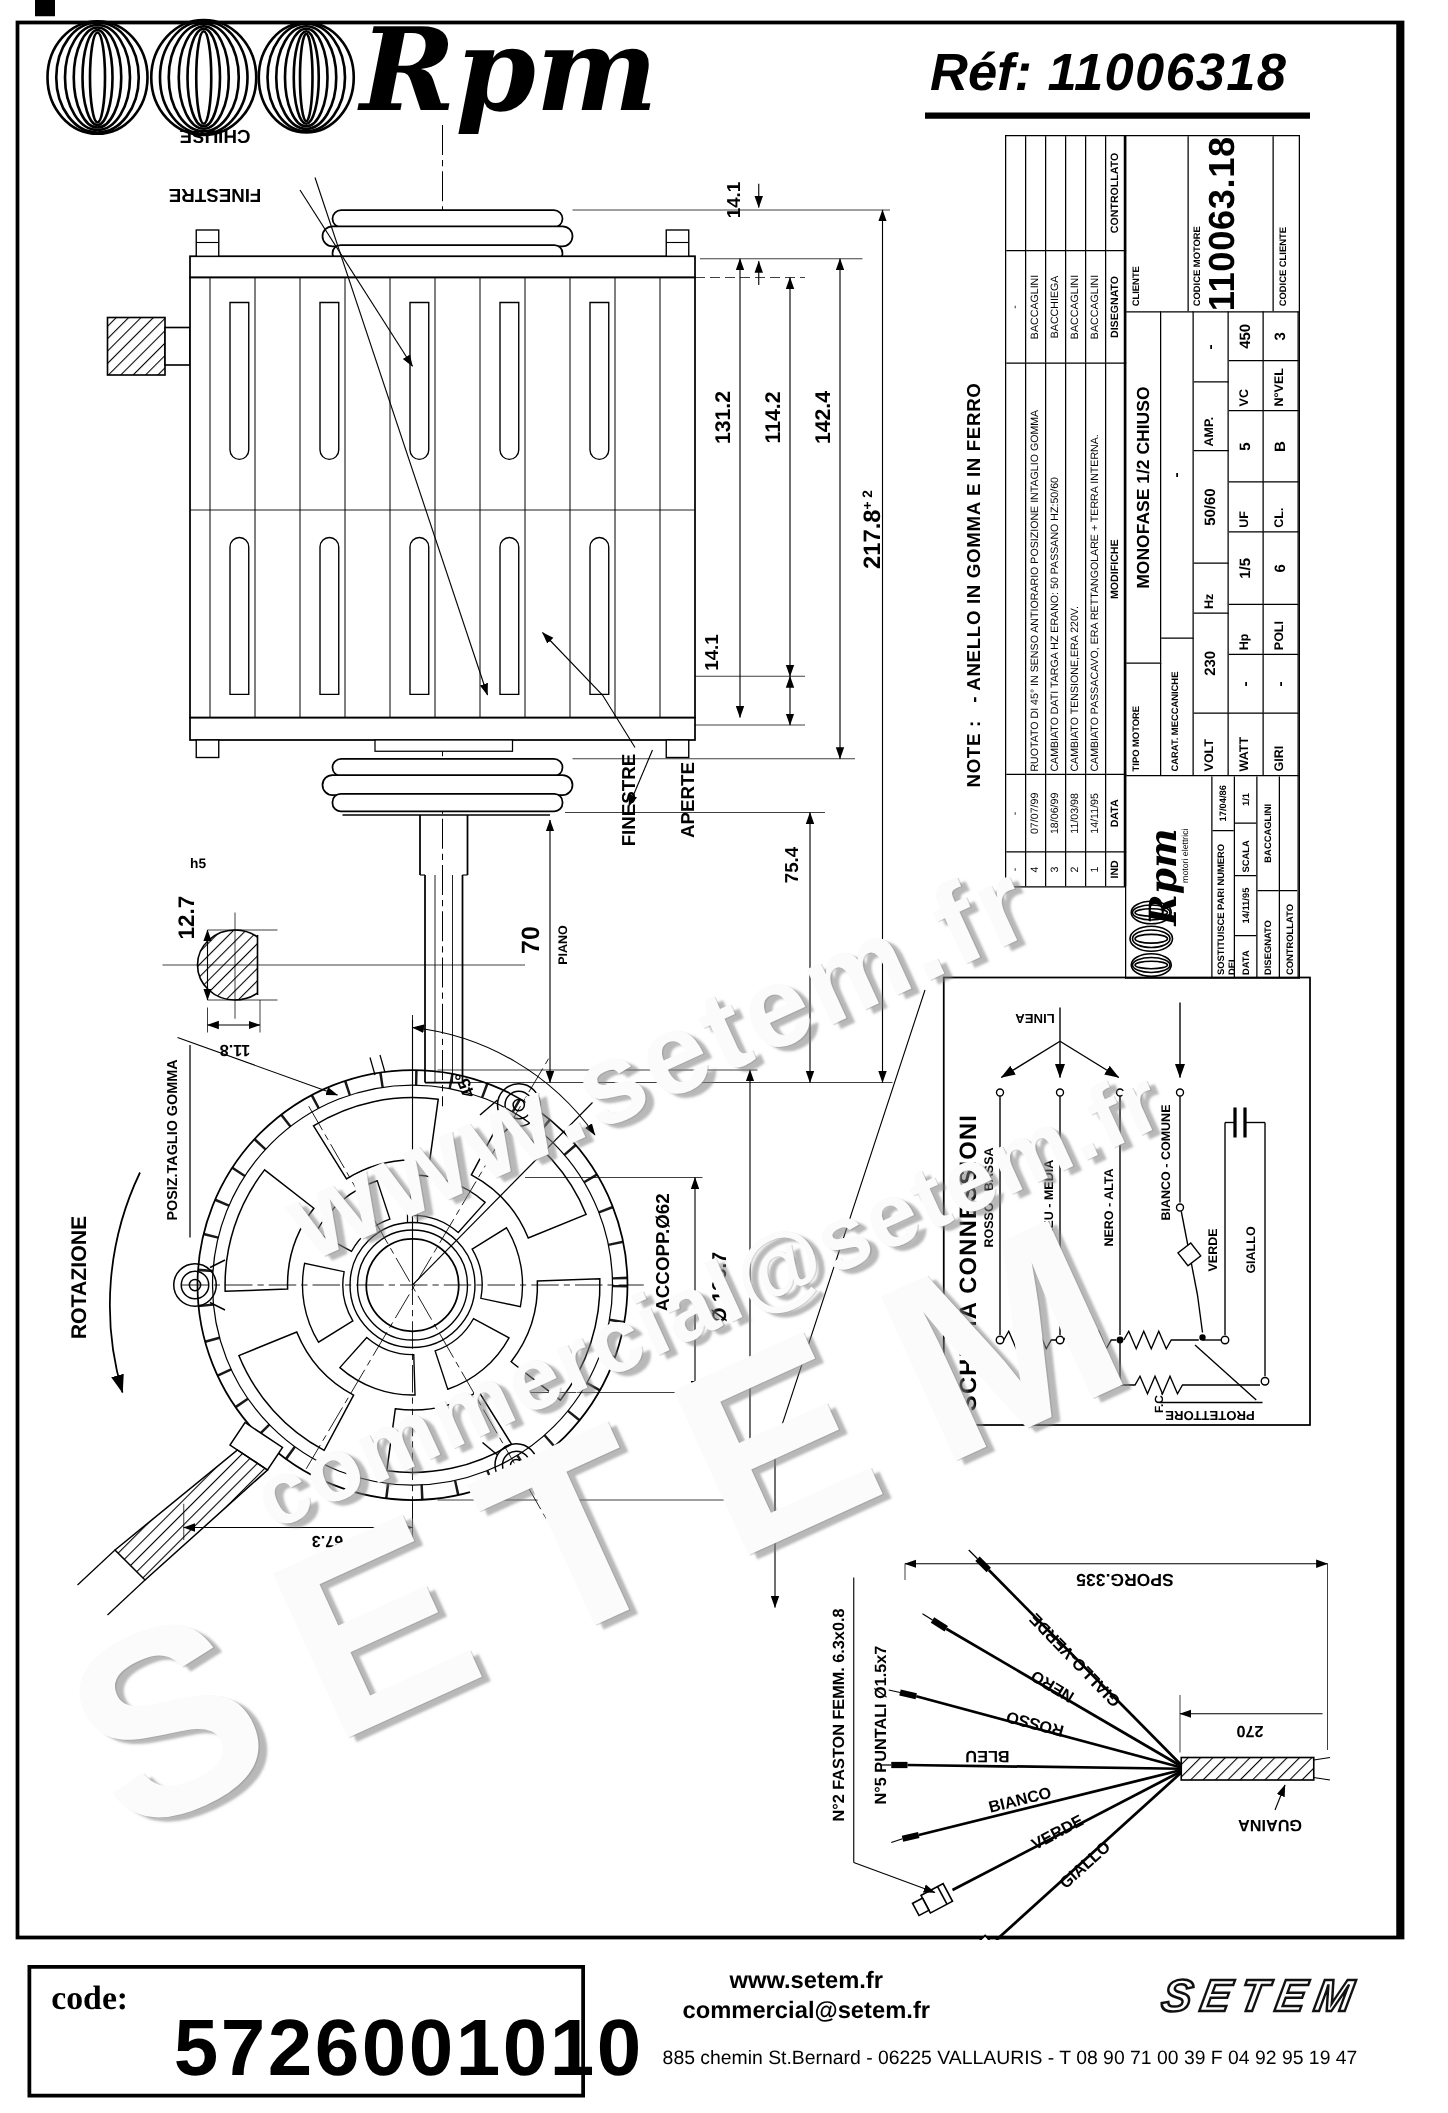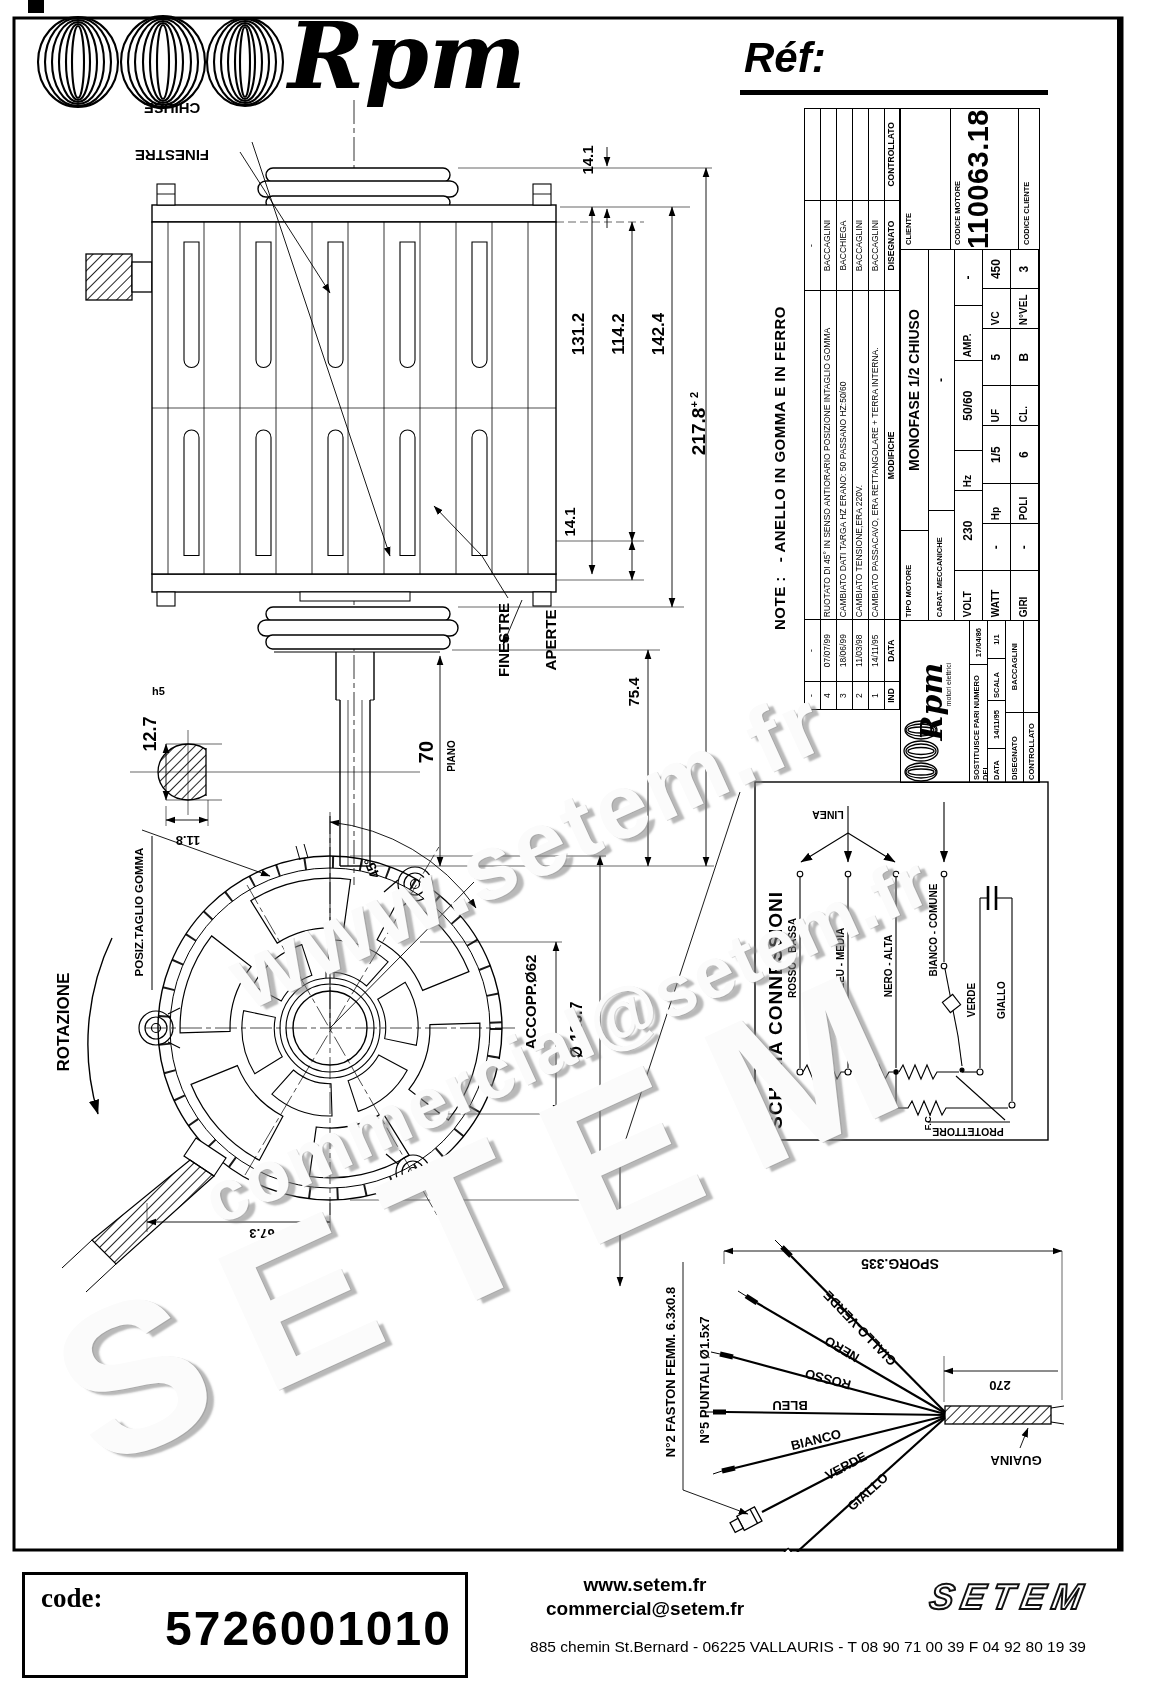--- a/index.html
+++ b/index.html
@@ -373,6 +373,7 @@
 
 <span class="lbl" style="left:288px;top:8px;font-family:'DejaVu Serif',serif;font-style:italic;font-weight:bold;font-size:92px;">Rpm</span>
 <span class="lbl b" style="left:744px;top:36px;font-style:italic;font-size:42px;">Réf:</span>
+<span class="lbl b" style="left:838px;top:36px;font-style:italic;font-size:42px;letter-spacing:1px;">11006318</span>
 
 <span class="lbl v b" style="left:780px;top:468px;font-size:15px;letter-spacing:0.5px;">NOTE :   - ANELLO IN GOMMA E IN FERRO</span>
 

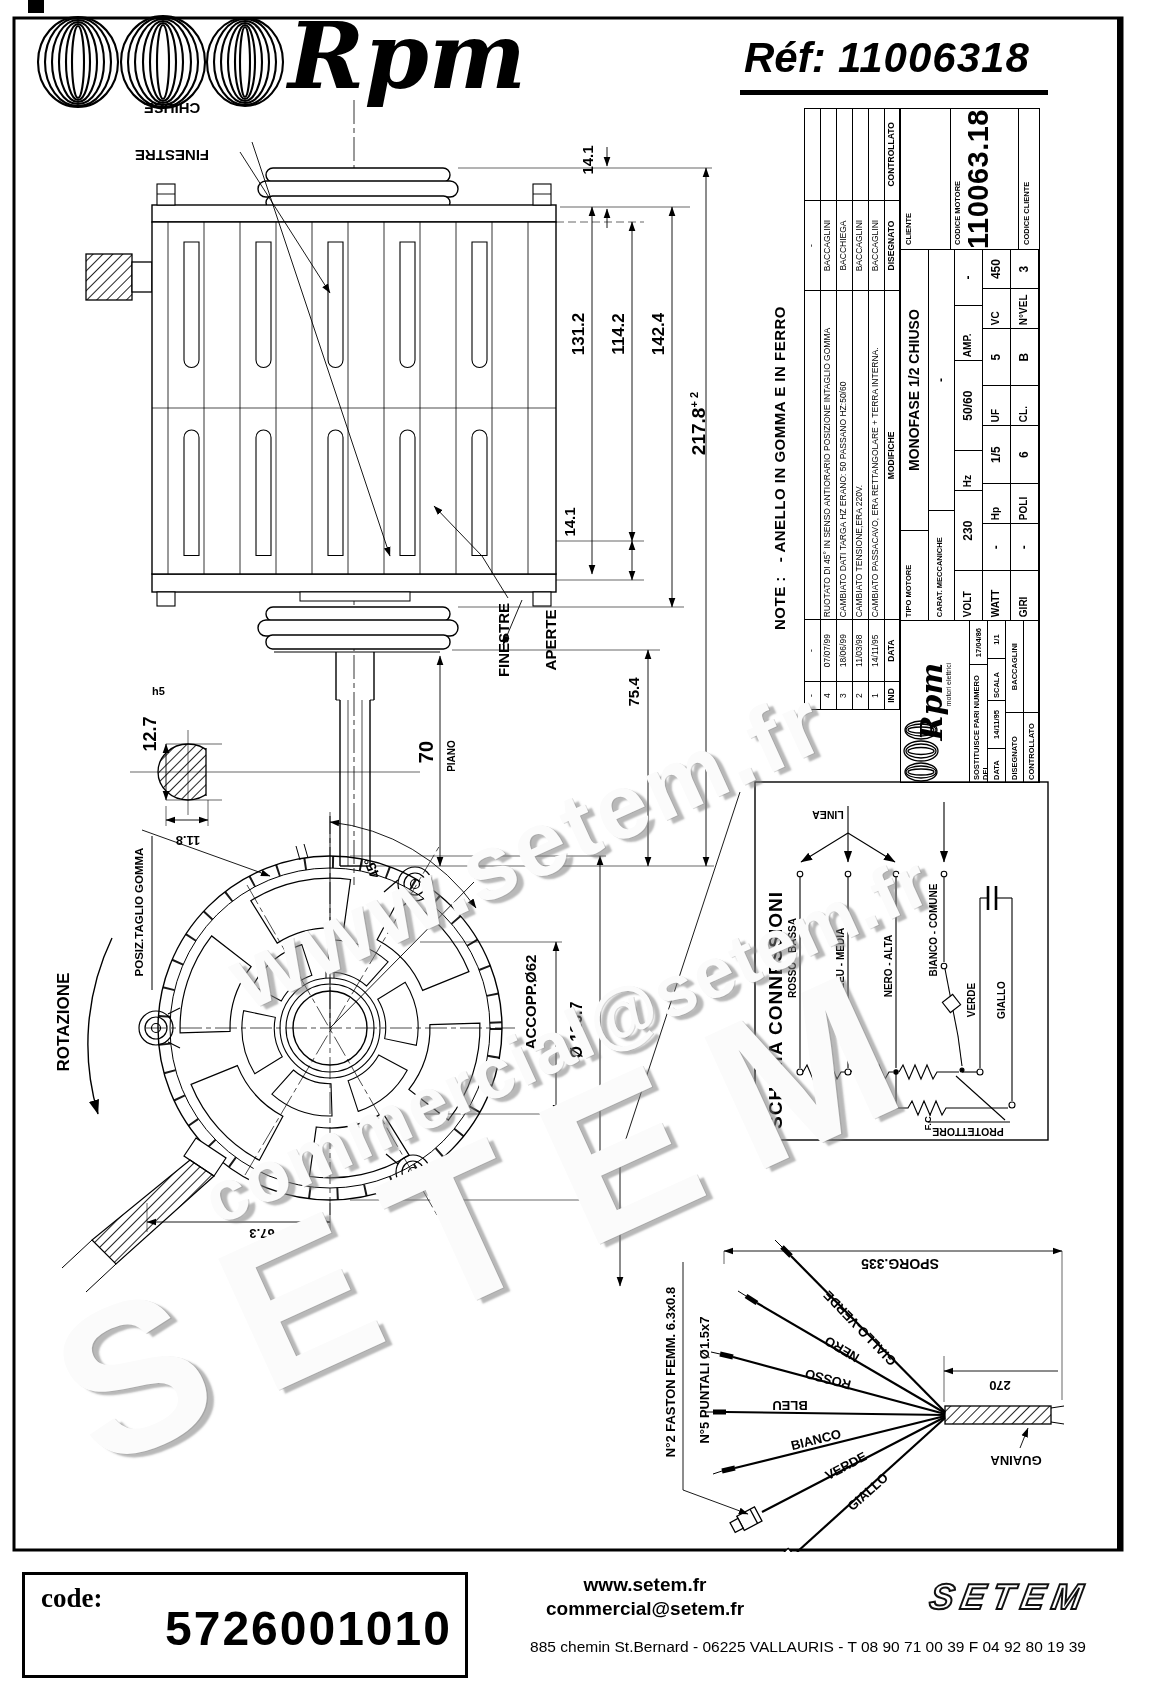--- a/index.html
+++ b/index.html
@@ -578,7 +578,7 @@
 <div id="footer">
   <div id="codebox">
     <span class="b" style="position:absolute;left:16px;top:8px;font-size:27px;font-family:Liberation Serif, serif;">code:</span>
-    <span class="b" style="position:absolute;left:140px;top:26px;font-size:48px;letter-spacing:2px;">5726001010</span>
+    <span class="b" style="position:absolute;left:114px;top:26px;font-size:64px;letter-spacing:2px;">5726001010</span>
   </div>
   <div class="b" style="position:absolute;left:500px;top:22px;width:290px;text-align:center;font-size:19px;">www.setem.fr</div>
   <div class="b" style="position:absolute;left:500px;top:46px;width:290px;text-align:center;font-size:19px;">commercial@setem.fr</div>

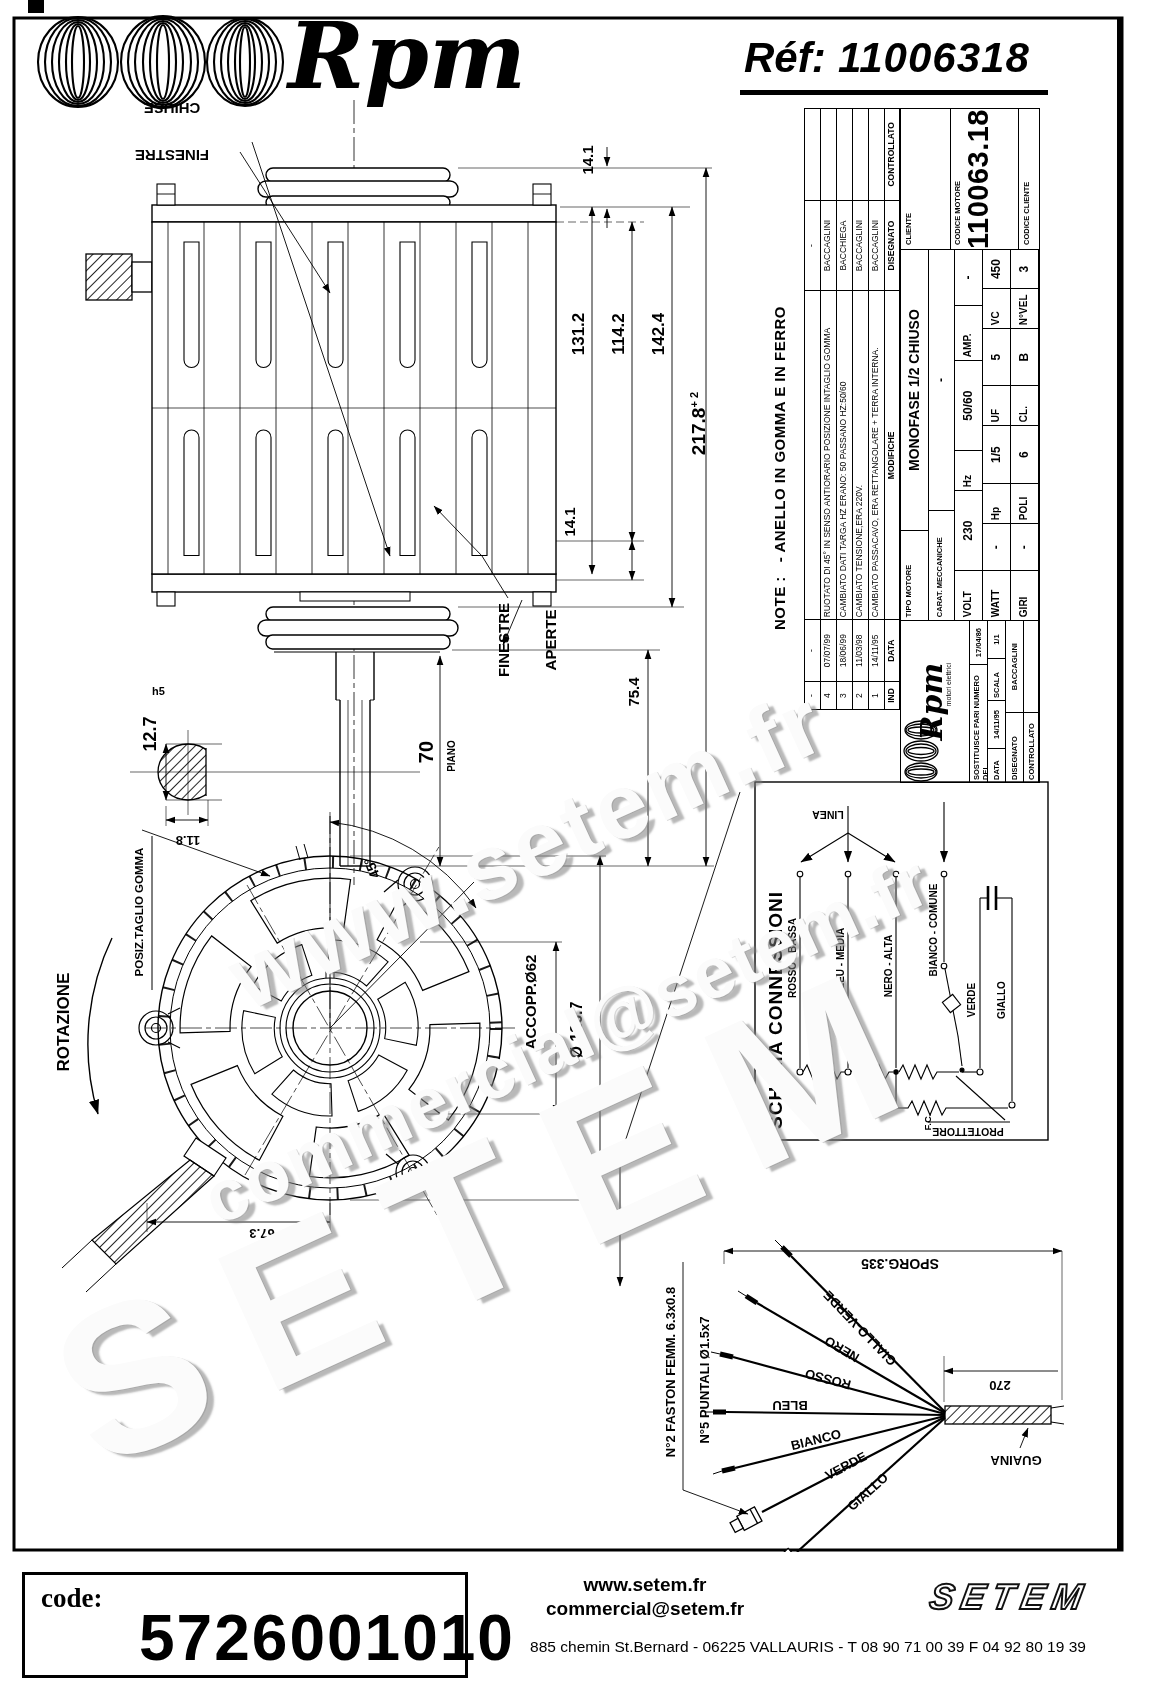--- a/index.html
+++ b/index.html
@@ -582,7 +582,7 @@
   </div>
   <div class="b" style="position:absolute;left:500px;top:22px;width:290px;text-align:center;font-size:19px;">www.setem.fr</div>
   <div class="b" style="position:absolute;left:500px;top:46px;width:290px;text-align:center;font-size:19px;">commercial@setem.fr</div>
-  <div style="position:absolute;left:468px;top:86px;width:680px;text-align:center;font-size:15.5px;">885 chemin St.Bernard  -  06225 VALLAURIS  -  T 08 90 71 00 39   F 04 92 80 19 39</div>
+  <div style="position:absolute;left:468px;top:86px;width:680px;text-align:center;font-size:15.5px;">885 chemin St.Bernard  -  06225 VALLAURIS  -  T 08 90 71 00 39   F 04 92 95 19 47</div>
   <span style="position:absolute;left:930px;top:24px;font-size:36px;font-weight:800;font-style:italic;letter-spacing:7px;
                color:#fff;-webkit-text-stroke:2px #111;transform:skewX(-10deg);">SETEM</span>
 </div>

